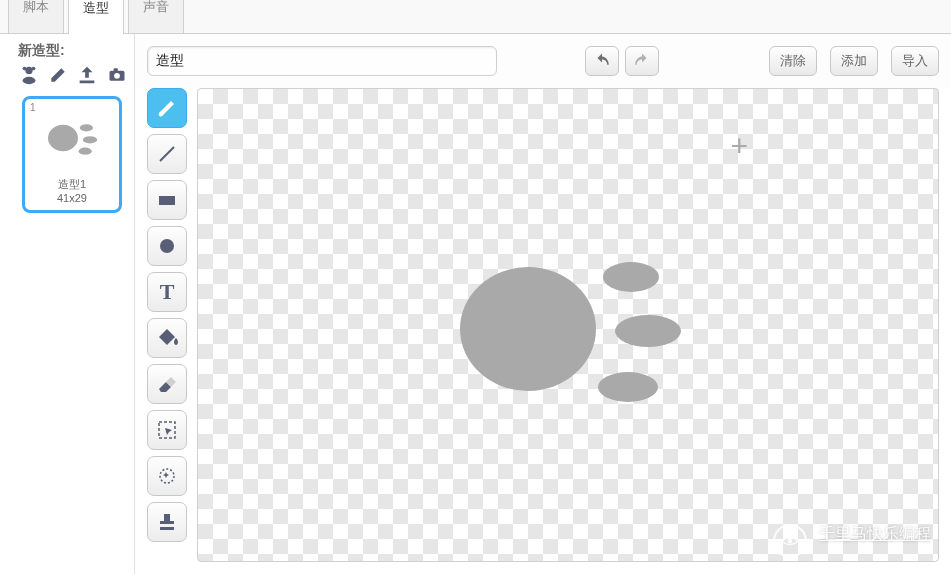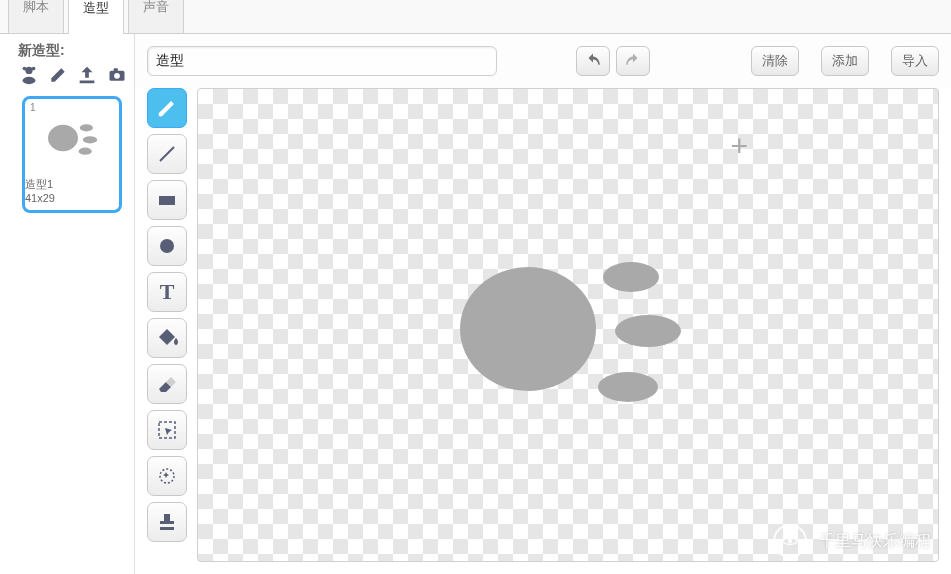--- a/index.html
+++ b/index.html
@@ -141,7 +141,7 @@
     font-size: 13px;
   }
   .btn.icon-only { padding: 0; width: 34px; }
-  .btn-group { display:flex; gap:22px; margin-left: 23px; }
+  .btn-group { display:flex; gap:13px; margin-left: 23px; }
 
   .workspace {
     flex: 1;

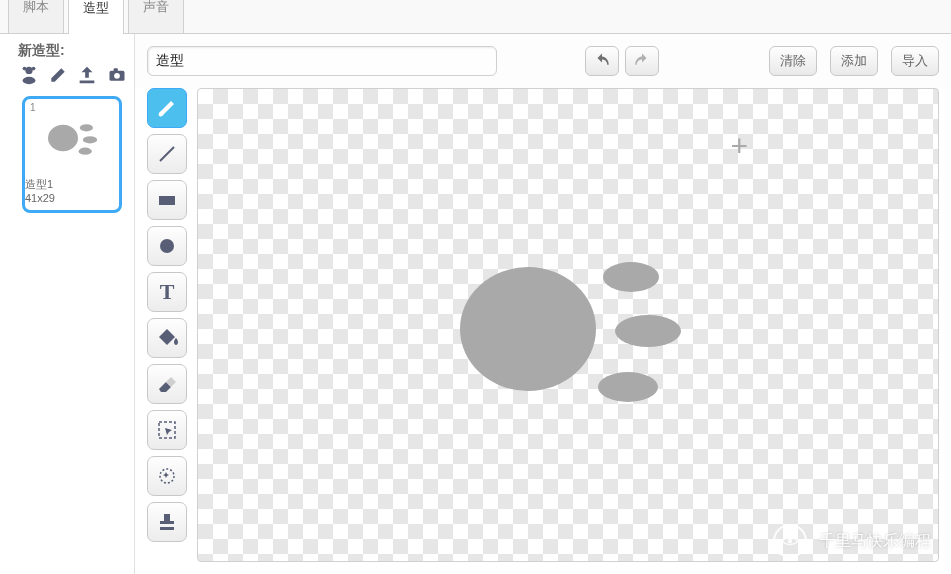--- a/index.html
+++ b/index.html
@@ -93,6 +93,7 @@
     justify-content: center;
   }
   .thumb-label, .thumb-dim {
+    text-align: center;
     font-size: 11px;
     color: #666;
     line-height: 1.3;

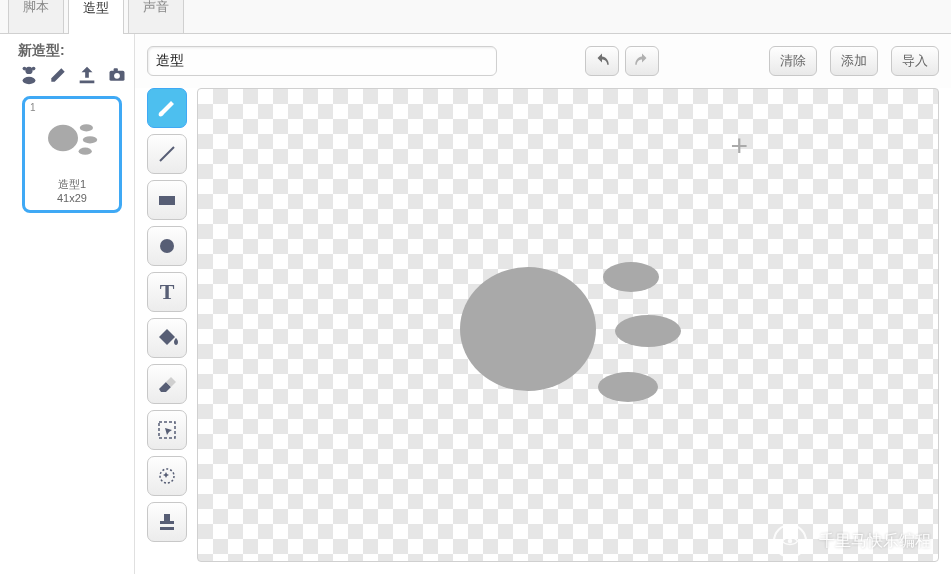--- a/index.html
+++ b/index.html
@@ -200,12 +200,12 @@
     right: 20px;
     bottom: 16px;
     display: flex;
-    align-items: center;
     color: #fff;
     font-size: 16px;
     gap: 12px;
     text-shadow: 0 0 3px rgba(0,0,0,.3);
     opacity: .9;
+    text-decoration: underline;
   }
   .wm-logo {
     width: 34px; height: 34px;

